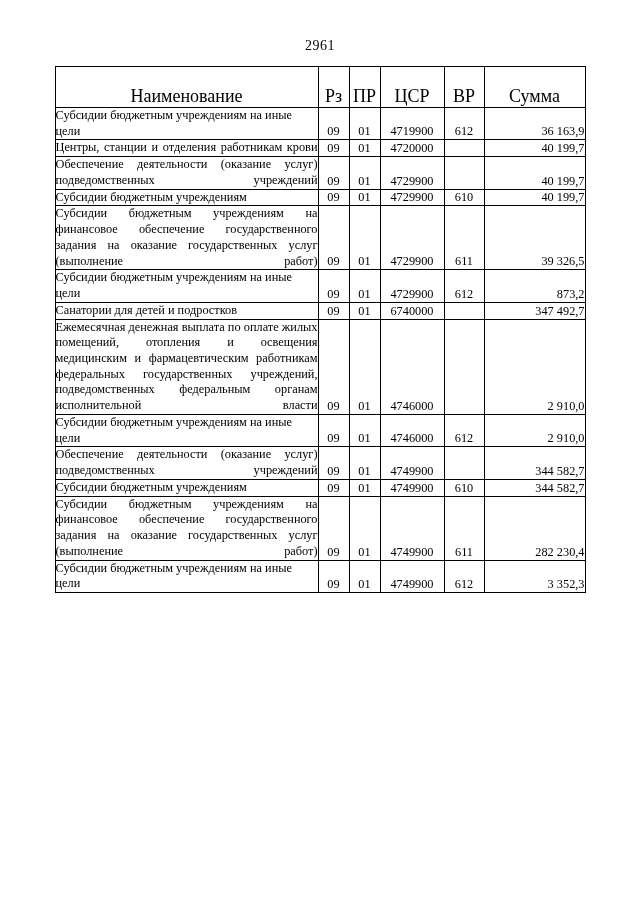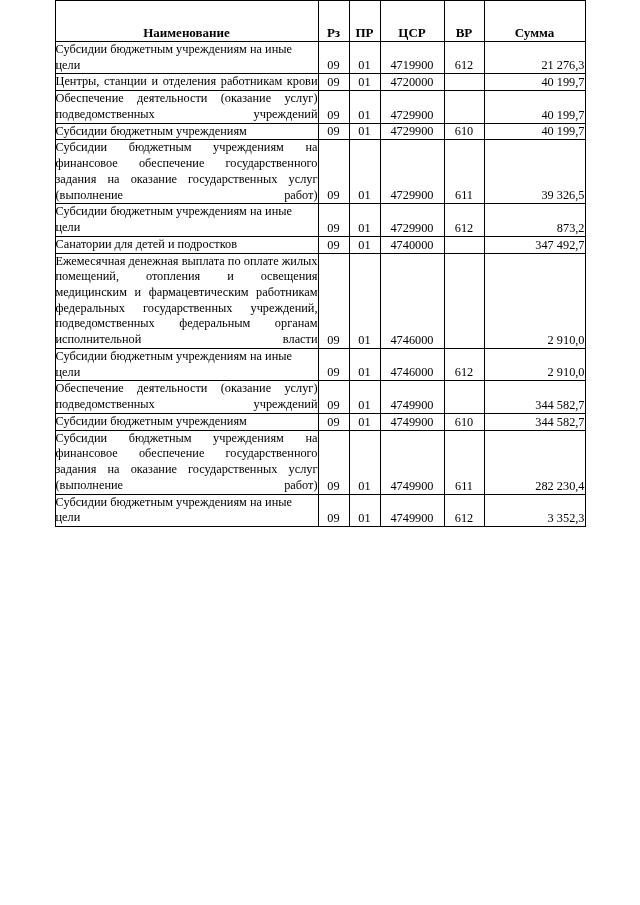--- a/index.html
+++ b/index.html
@@ -91,6 +91,7 @@
 
 <div class="page">
 
+  <div class="page-number">2961</div>
 
   <table class="budget">
     <colgroup>

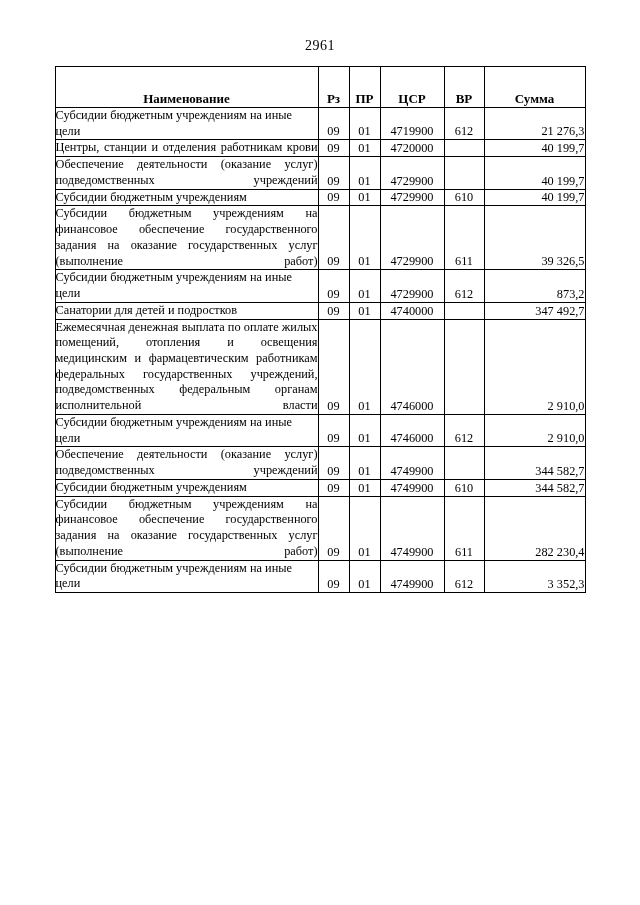--- a/index.html
+++ b/index.html
@@ -42,8 +42,8 @@
   }
   thead th {
     text-align: center;
-    font-weight: bold;
-    font-size: 13px;
+    font-weight: normal;
+    font-size: 18px;
     height: 40px;
     vertical-align: middle;
     padding: 2px 0;

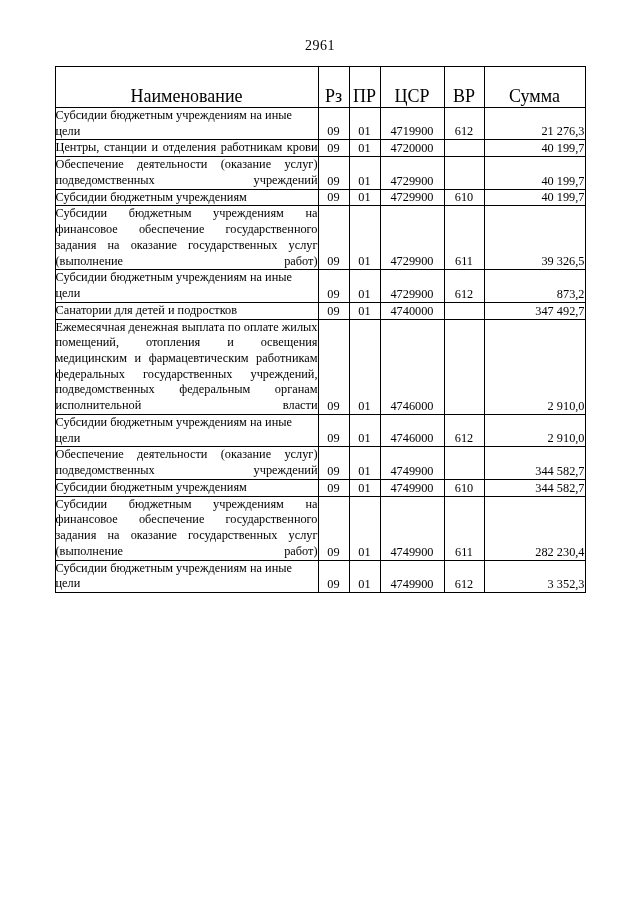--- a/index.html
+++ b/index.html
@@ -119,7 +119,7 @@
           <td class="code">01</td>
           <td class="csr">4719900</td>
           <td class="code">612</td>
-          <td class="sum">21 276,3</td>
+          <td class="sum">36 163,9</td>
         </tr>
         <tr>
           <td class="name">Центры, станции и отделения работникам крови</td>

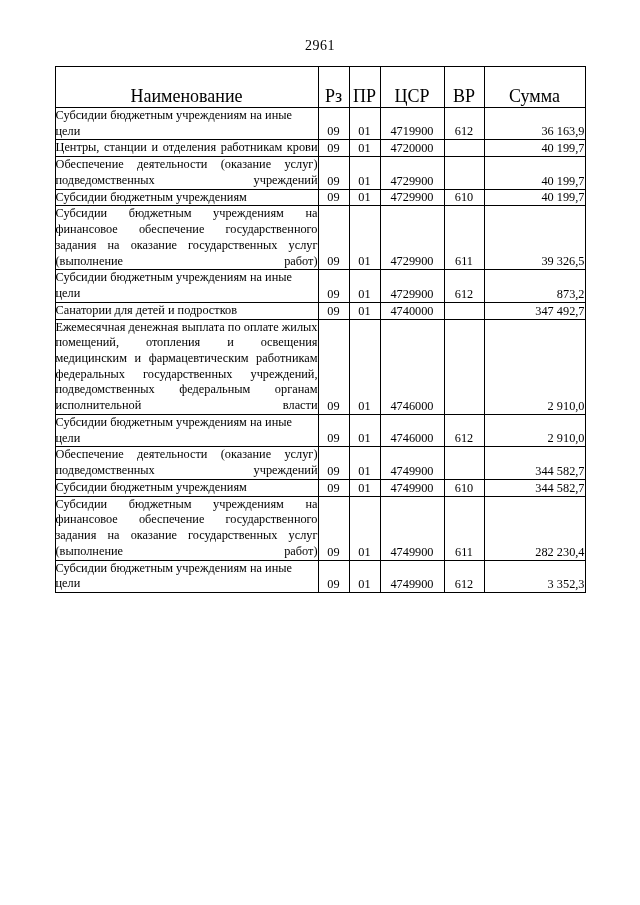--- a/index.html
+++ b/index.html
@@ -165,7 +165,7 @@
           <td class="name single">Санатории для детей и подростков</td>
           <td class="code">09</td>
           <td class="code">01</td>
-          <td class="csr">4740000</td>
+          <td class="csr">6740000</td>
           <td class="code"></td>
           <td class="sum">347 492,7</td>
         </tr>

